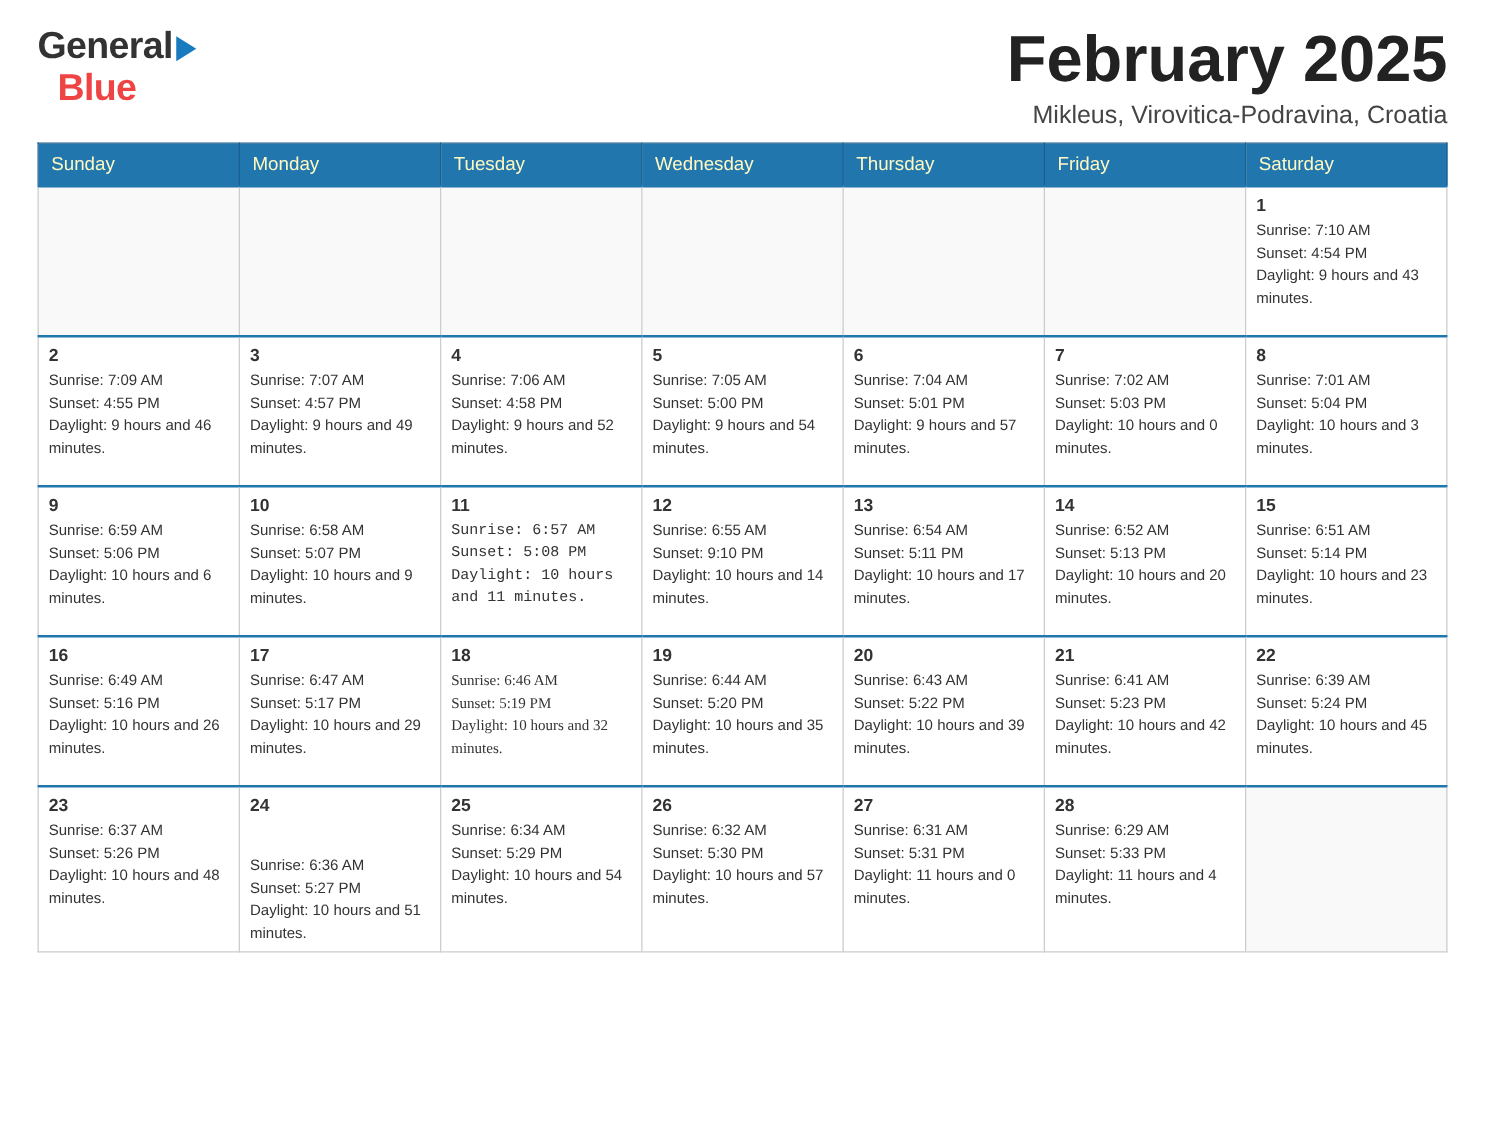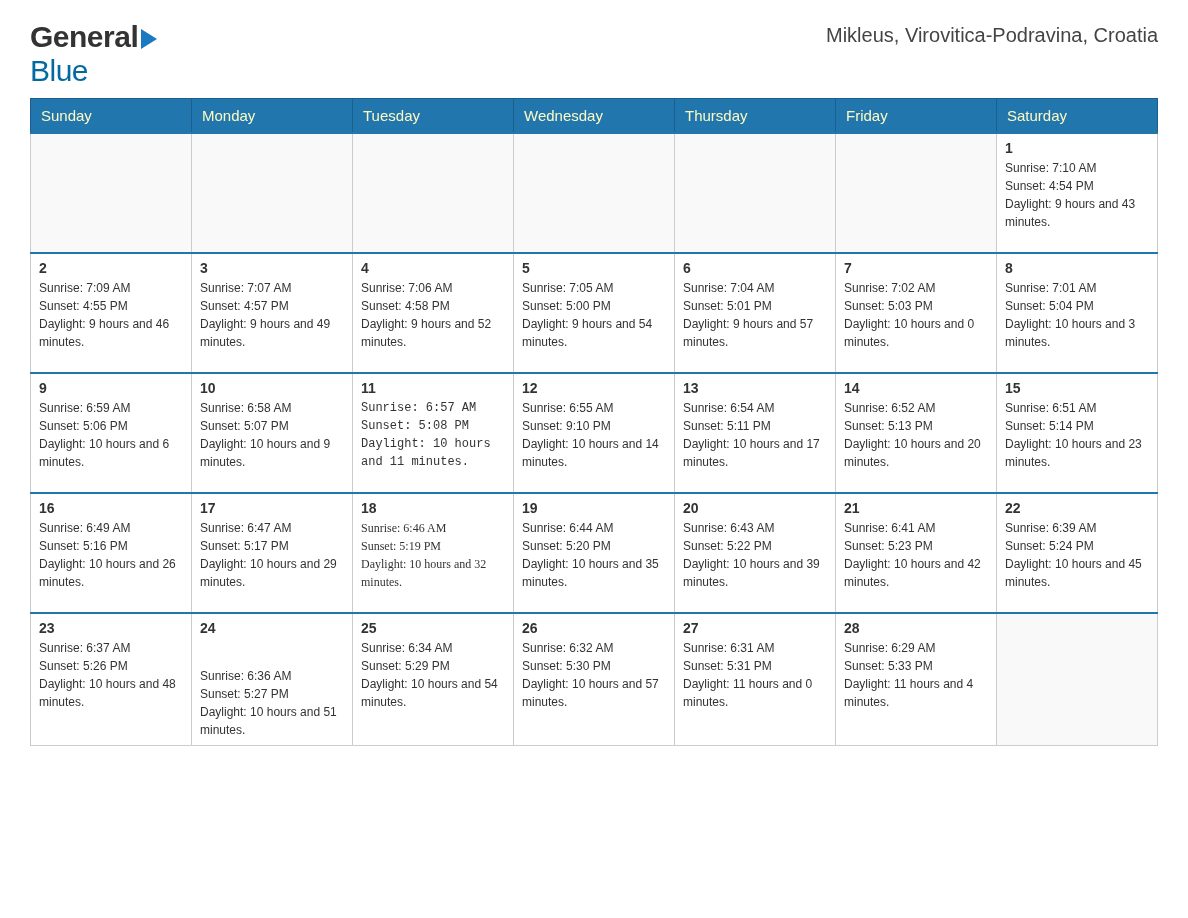--- a/index.html
+++ b/index.html
@@ -99,9 +99,10 @@
     }
     .blue-text {
       font-size: 30px;
-      font-weight: normal;
-      color: #0369a1;
+      font-weight: bold;
+      color: #ef4444;
       letter-spacing: -0.5px;
+      margin-left: 16px;
     }
   </style>
 </head>

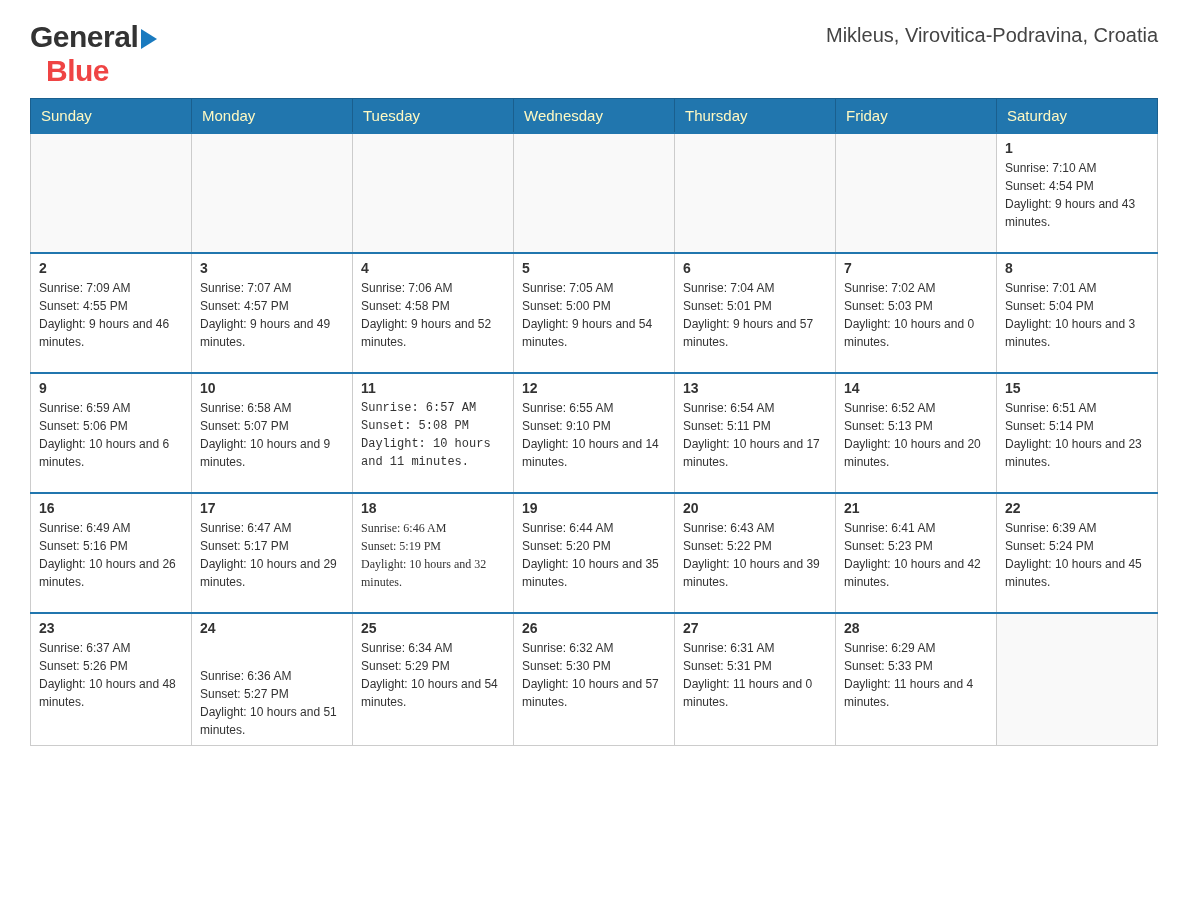--- a/index.html
+++ b/index.html
@@ -117,6 +117,7 @@
     <span class="blue-text">Blue</span>
   </div>
   <div class="title-block">
+    <div class="month-title">February 2025</div>
     <div class="location">Mikleus, Virovitica-Podravina, Croatia</div>
   </div>
 </div>

